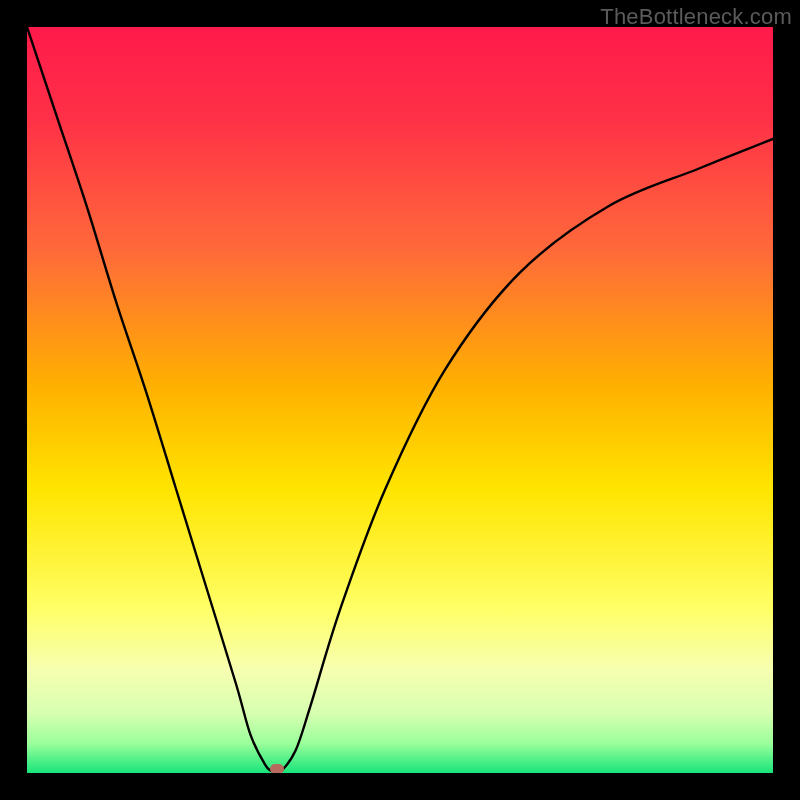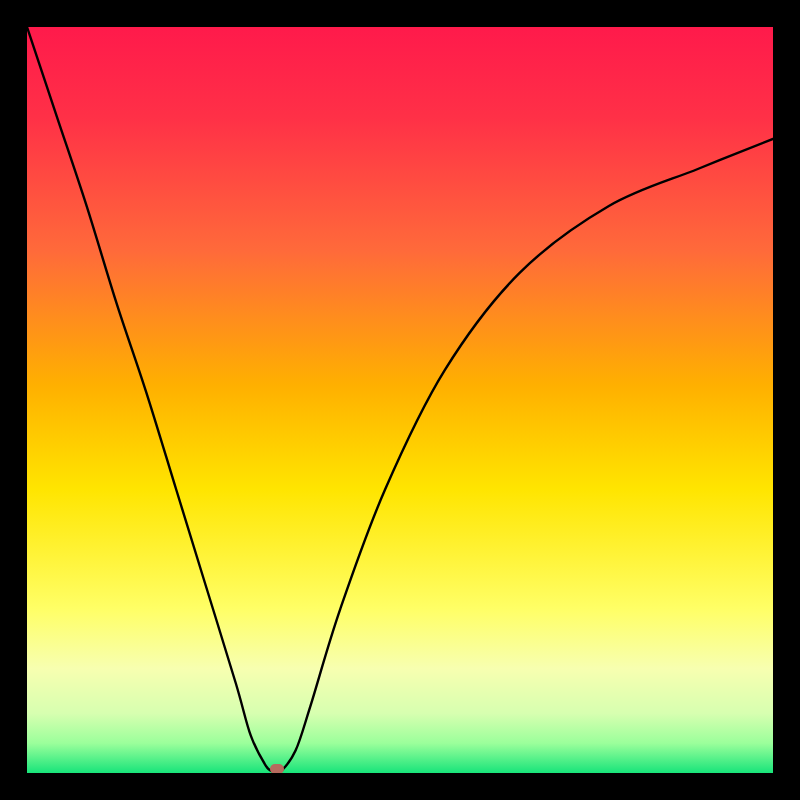--- a/index.html
+++ b/index.html
@@ -53,6 +53,7 @@
 
 <div class="frame">
 
+  <div class="watermark">TheBottleneck.com</div>
 
   <div class="plot">
     <svg id="plot-svg" width="746" height="746" viewBox="0 0 746 746">

